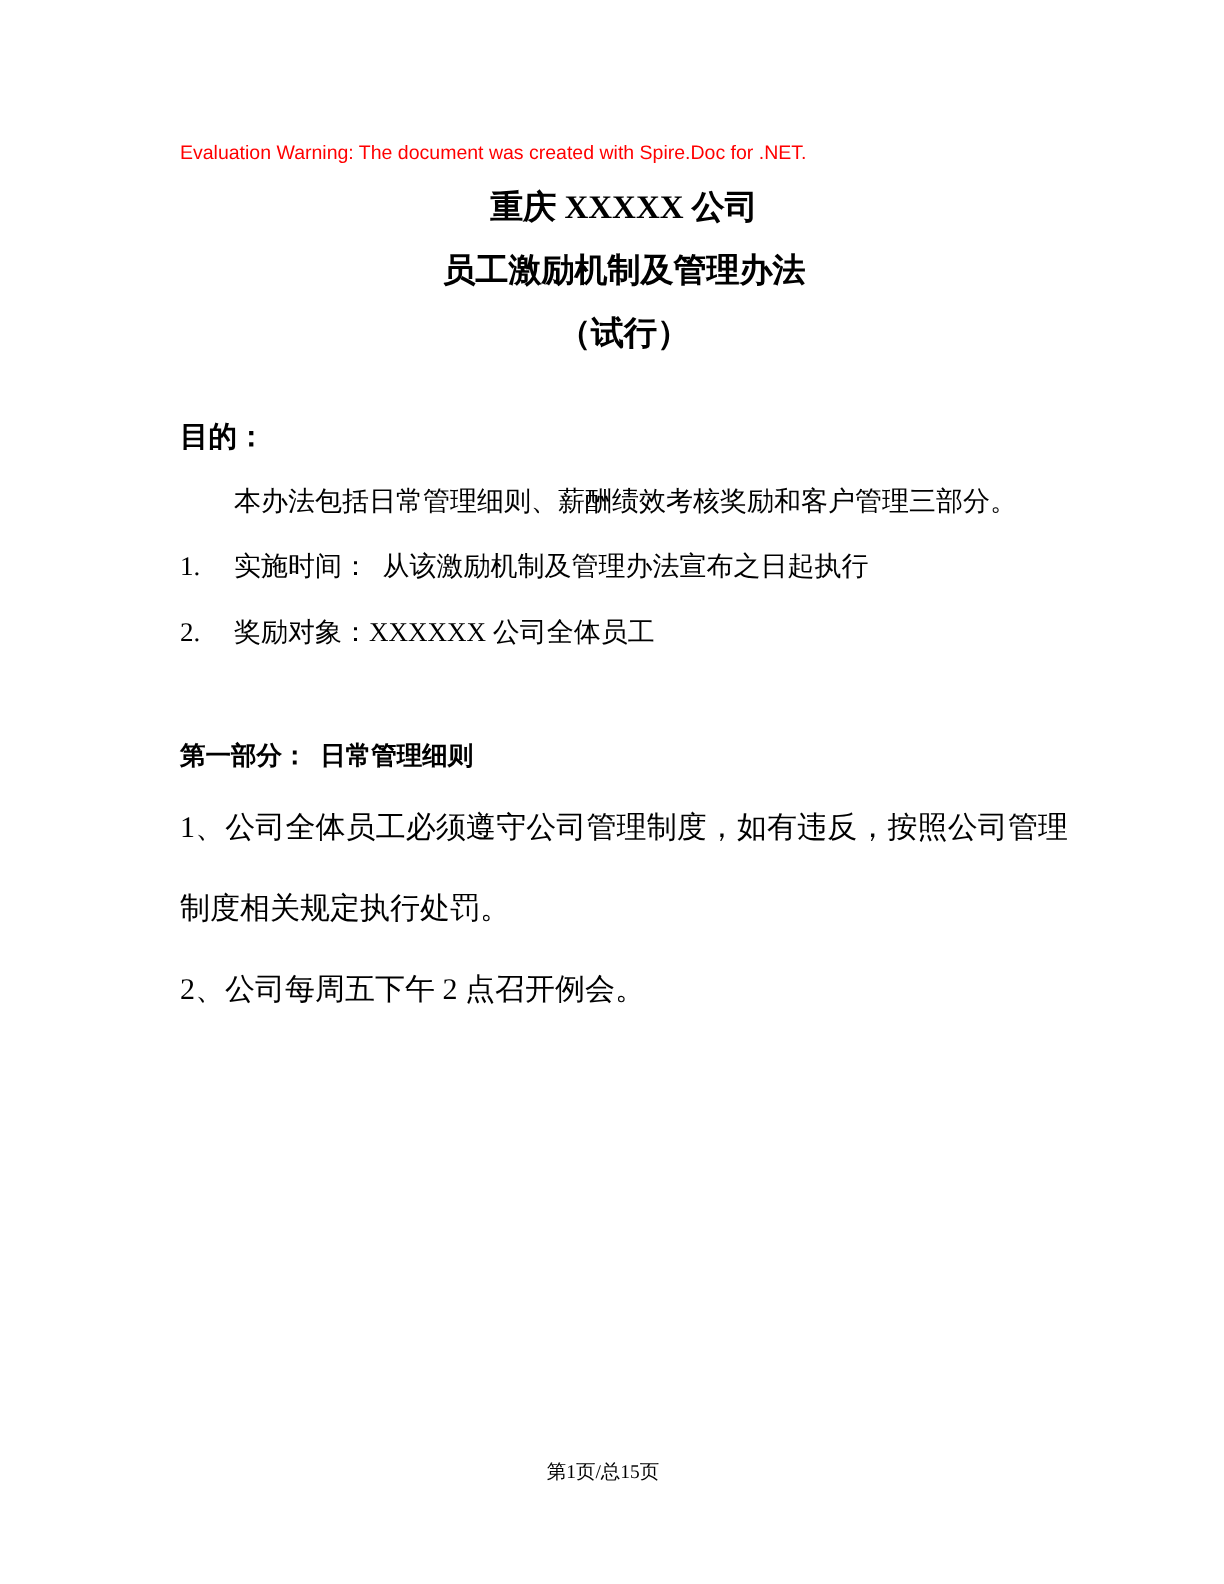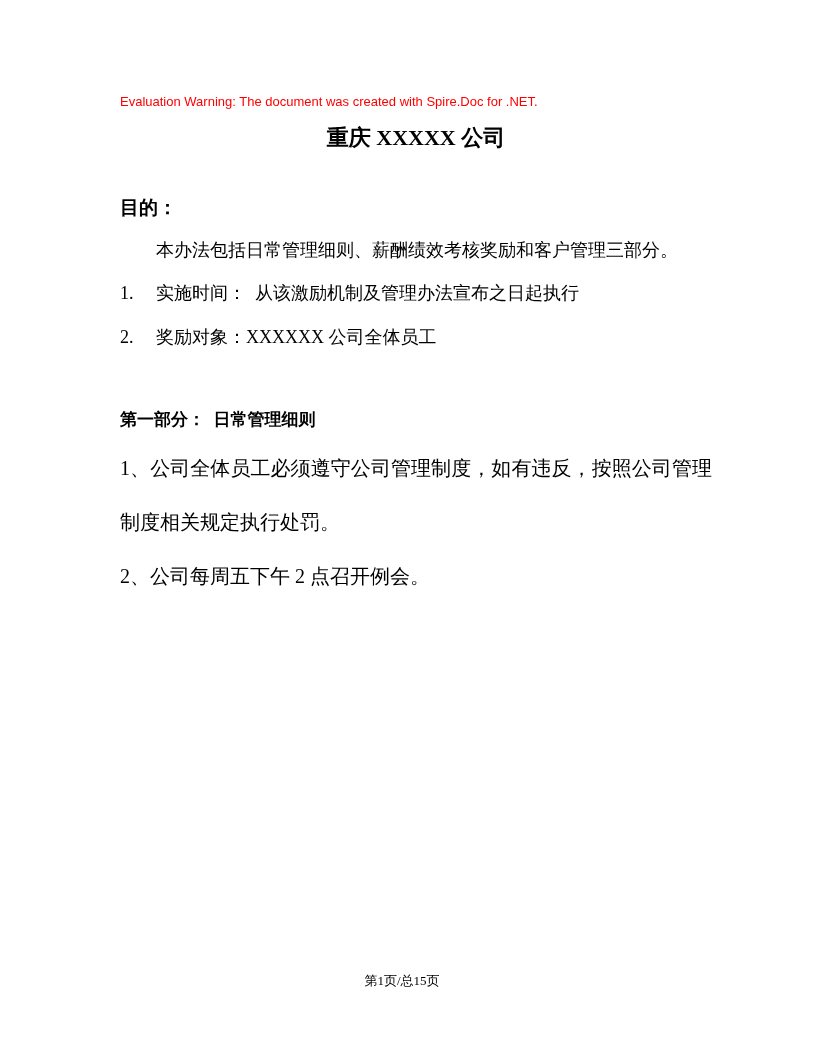--- a/index.html
+++ b/index.html
@@ -101,6 +101,7 @@
 
   <h1 class="title">重庆 XXXXX 公司</h1>
 
+  <h1 class="title">员工激励机制及管理办法</h1>
 
 
   <h2 class="h-purpose">目的：</h2>

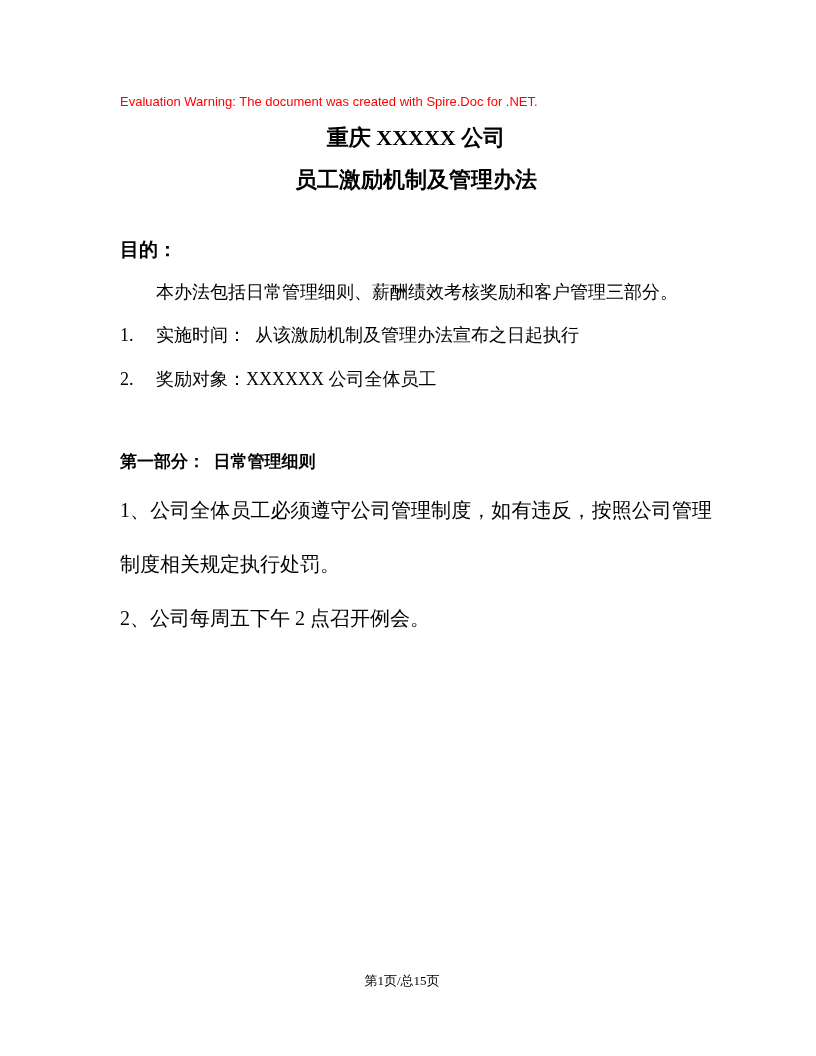--- a/index.html
+++ b/index.html
@@ -103,6 +103,7 @@
 
   <h1 class="title">员工激励机制及管理办法</h1>
 
+  <h1 class="title">（试行）</h1>
 
   <h2 class="h-purpose">目的：</h2>
 

